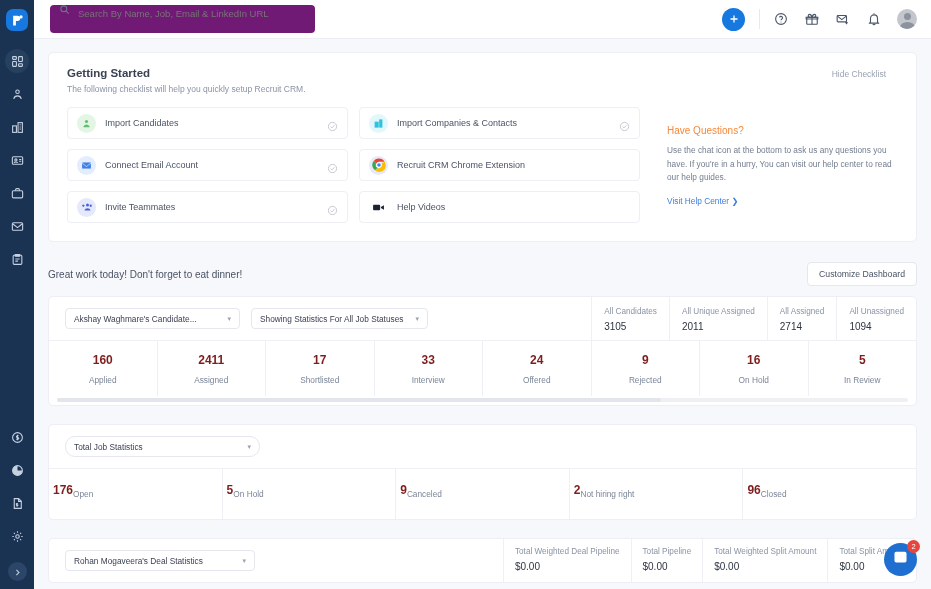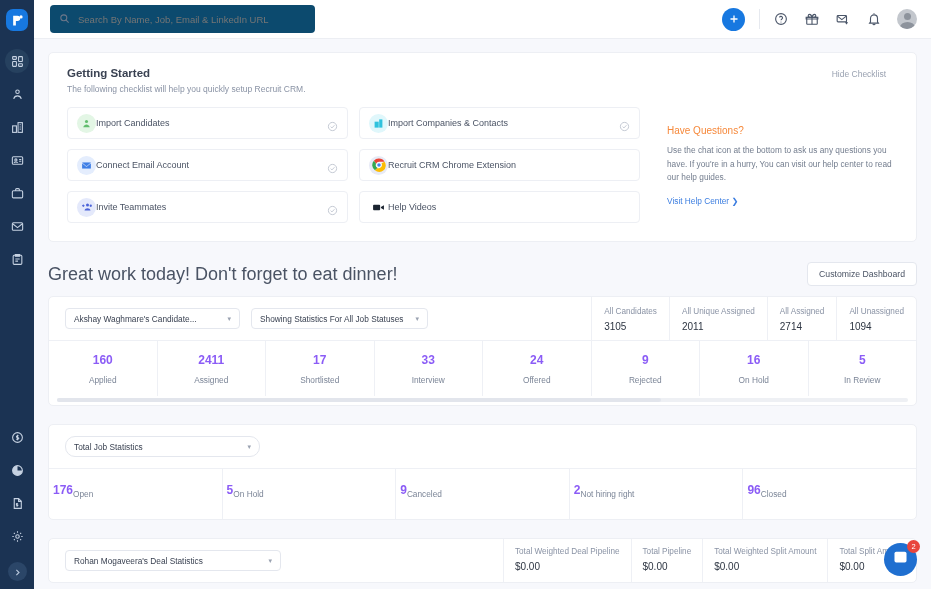--- a/index.html
+++ b/index.html
@@ -55,8 +55,8 @@
   }
   .search-box {
     width: 265px; height: 24px;
-    background: #0c4a6e; border-radius: 4px;
-    display: flex; align-items: center;
+    background: #701a75; border-radius: 4px;
+    display: flex; align-items: flex-end;
     padding: 14px 9px; gap: 8px;
   }
   .search-box input {

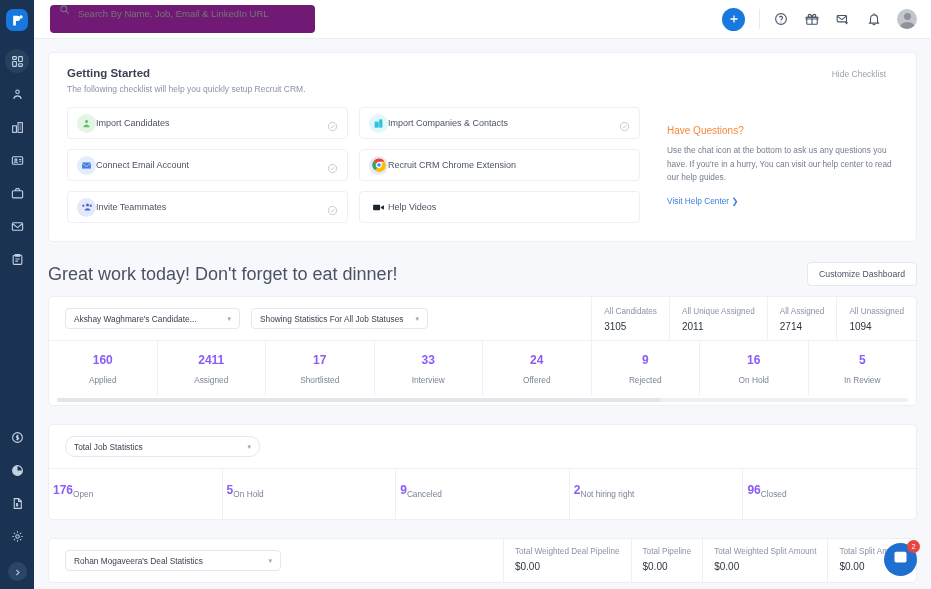--- a/index.html
+++ b/index.html
@@ -113,7 +113,7 @@
   .gs-col { display: flex; flex-direction: column; gap: 10px; width: 281px; }
   .chk-item {
     height: 32px; border: 1px solid #edeff4; border-radius: 4px;
-    display: flex; align-items: center; padding: 0 9px; 
+    display: flex; align-items: center; padding: 0 9px; gap: 9px;
     background: #fff;
   }
   .chk-ico {

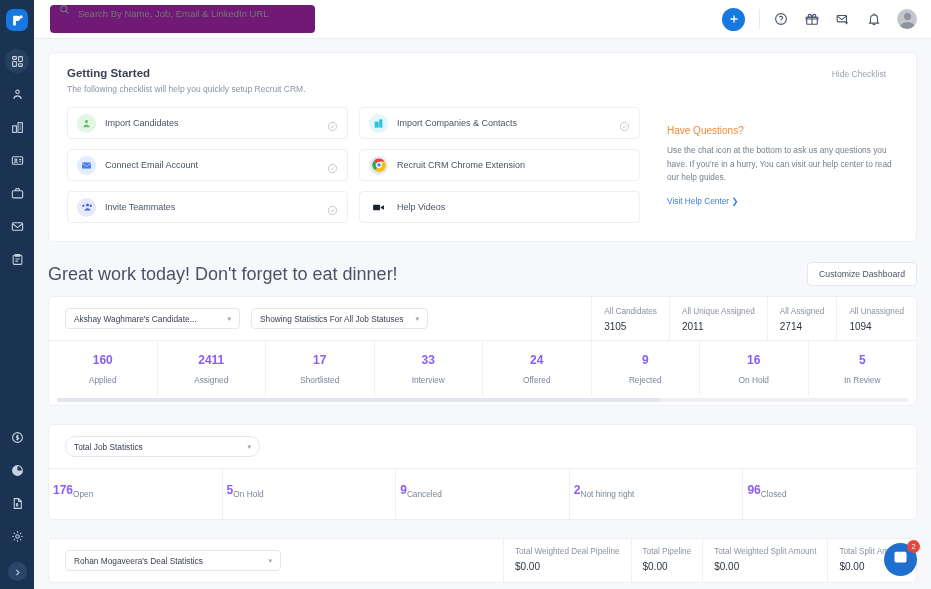--- a/index.html
+++ b/index.html
@@ -140,7 +140,7 @@
     display: flex; align-items: center;
     margin: 20px 14px 10px 14px;
   }
-  .greet { font-size: 18px; color: #4a5364; }
+  .greet { font-size: 10px; color: #4a5364; }
   .cust-btn {
     margin-left: auto;
     border: 1px solid #e4e7ee; background: #fff; border-radius: 4px;

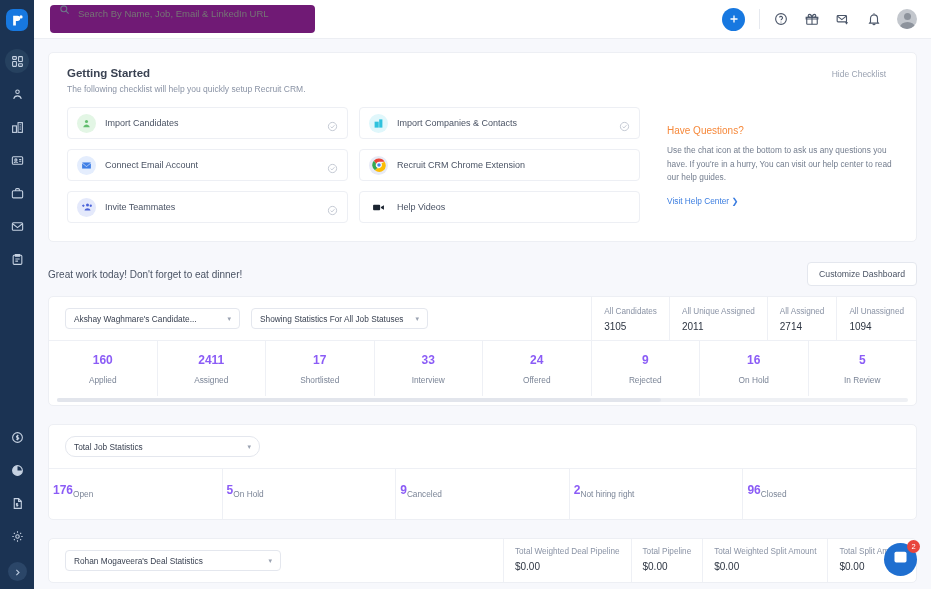--- a/index.html
+++ b/index.html
@@ -179,7 +179,7 @@
     border-right: 1px solid #eef0f5;
   }
   .stat-cell:last-child { border-right: none; }
-  .stat-num { font-size: 12px; font-weight: bold; color: #8b5cf6; margin-bottom: 8px; }
+  .stat-num { font-size: 12px; font-weight: bold; color: #7f1d1d; margin-bottom: 8px; }
   .stat-lbl { font-size: 8.3px; color: #7b8597; }
   .hscroll { height: 9px; padding: 2px 8px 3px 8px; }
   .hscroll-track { height: 4px; background: #eef0f4; border-radius: 2px; position: relative; }

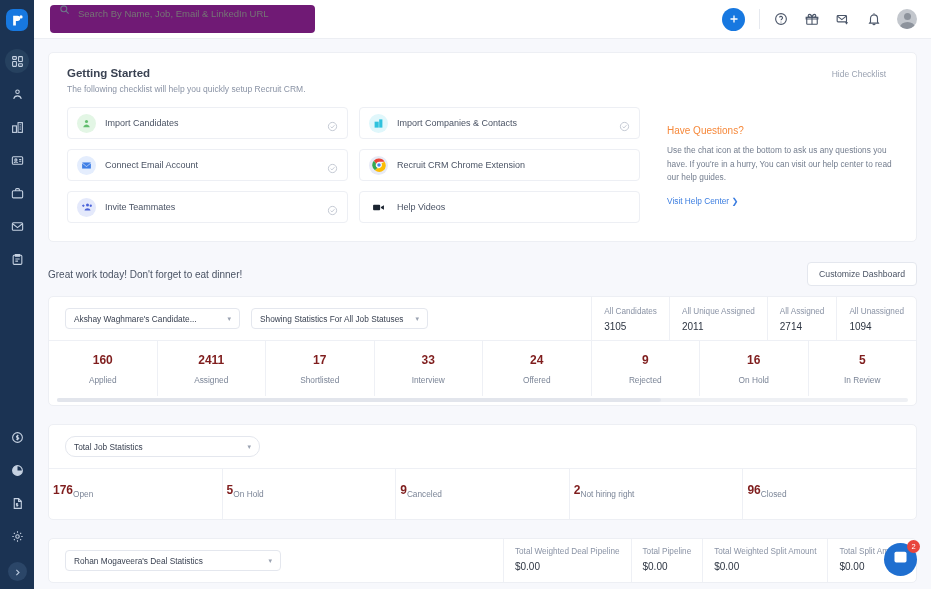--- a/index.html
+++ b/index.html
@@ -161,7 +161,7 @@
   .select.w1 { width: 175px; }
   .select.w2 { width: 177px; }
   .select.w3 { width: 195px; border-radius: 10px; }
-  .select.w4 { width: 216px; }
+  .select.w4 { width: 190px; }
 
   .totals { display: flex; }
   .total-cell {

